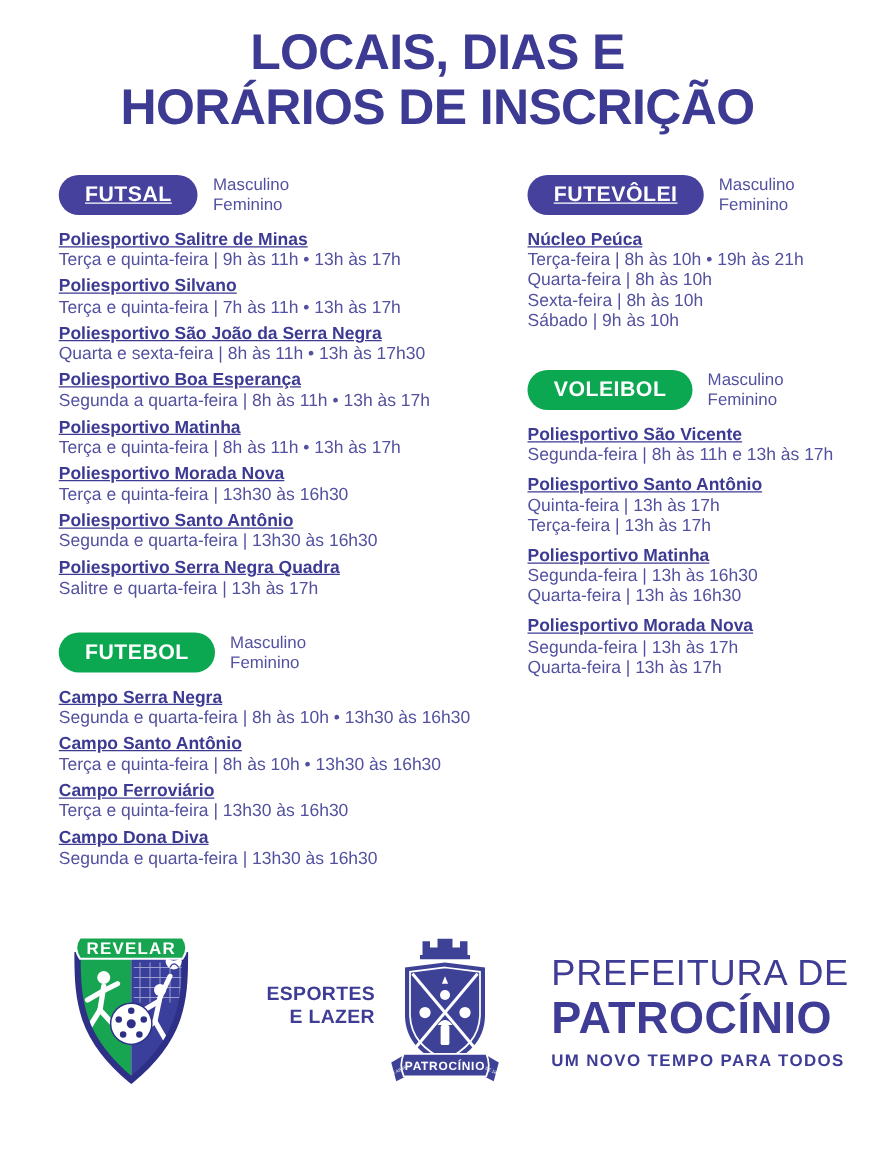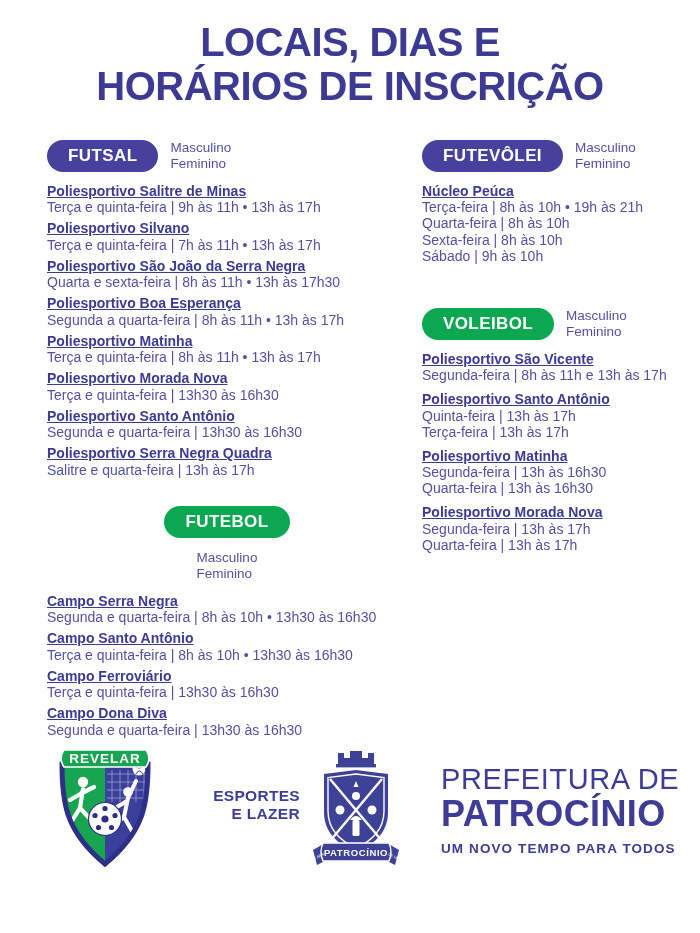--- a/index.html
+++ b/index.html
@@ -21,7 +21,7 @@
     display:inline-block; color:#fff; font-weight:700; font-size:17px;
     padding:6px 21px; border-radius:18px; letter-spacing:0.4px; white-space:nowrap;
   }
-  .pill.indigo { background:var(--indigo); }
+  .pill.indigo { background:var(--indigo);text-decoration:underline; }
   .pill.green  { background:var(--green); }
   .genders { font-size:13.5px; line-height:1.18; color:var(--text); }
 

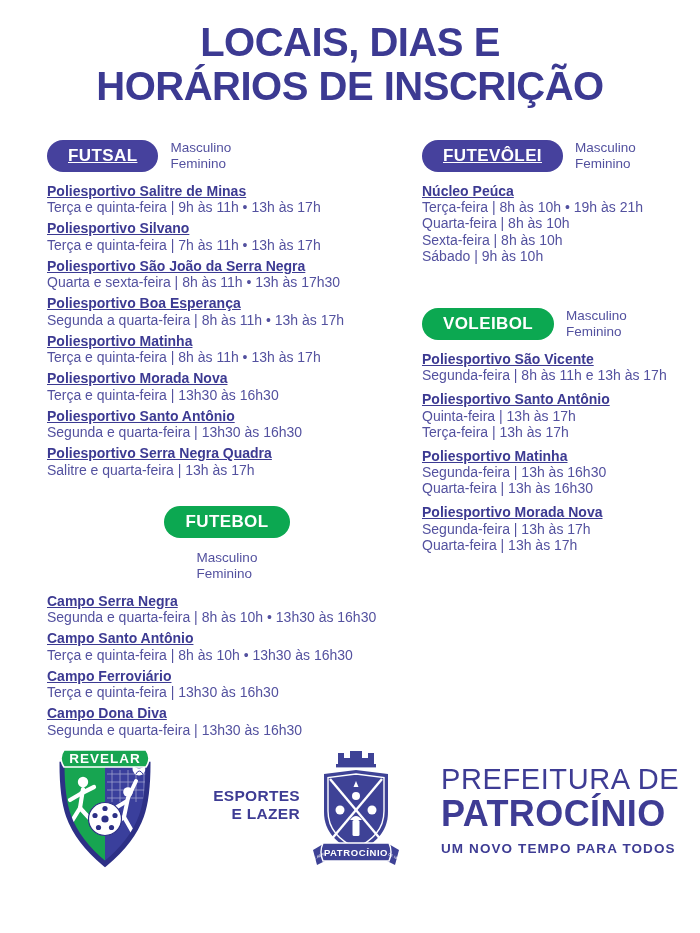--- a/index.html
+++ b/index.html
@@ -31,7 +31,7 @@
   .sched { font-size:14px; color:var(--text); line-height:1.15; }
 
   .section-gap-left  { margin-top:28px;flex-direction:column; }
-  .section-gap-right { margin-top:44px; }
+  .section-gap-right { margin-top:32px; }
 
   .revelar-logo { position:absolute; left:44px; top:740px; width:122px; height:136px; }
   .esportes {

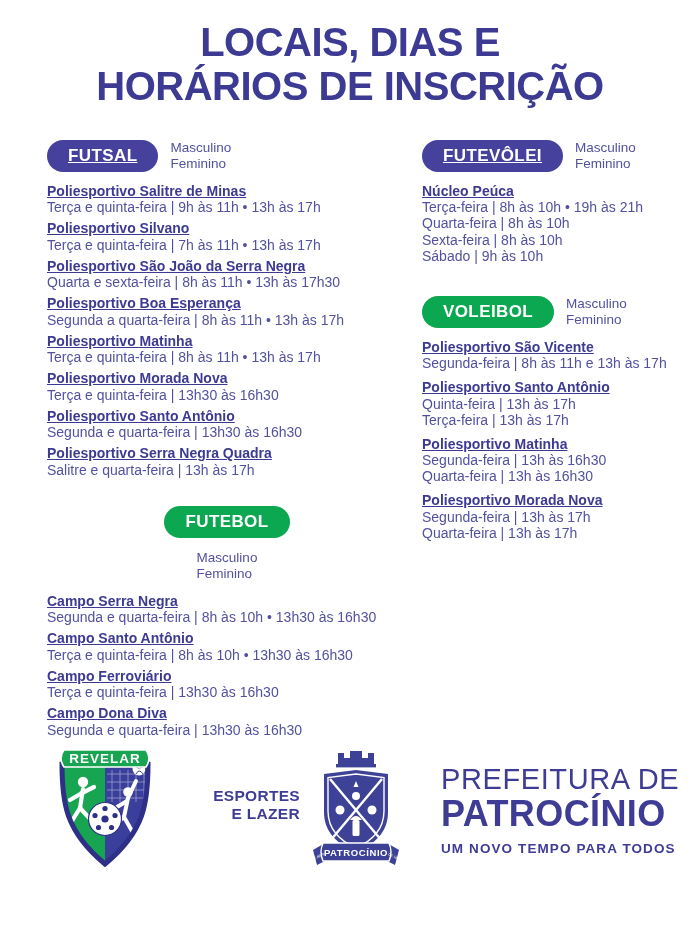--- a/index.html
+++ b/index.html
@@ -30,7 +30,7 @@
   .venue { font-size:14px; font-weight:700; color:var(--indigo-dark); line-height:1.1;text-decoration:underline; }
   .sched { font-size:14px; color:var(--text); line-height:1.15; }
 
-  .section-gap-left  { margin-top:28px;flex-direction:column; }
+  .section-gap-left  { margin-top:28px; }
   .section-gap-right { margin-top:32px; }
 
   .revelar-logo { position:absolute; left:44px; top:740px; width:122px; height:136px; }

